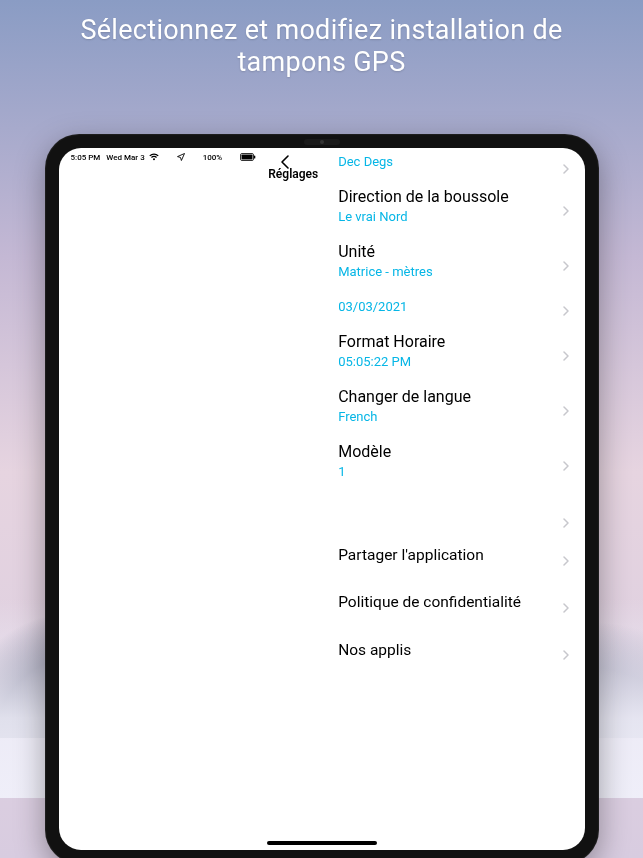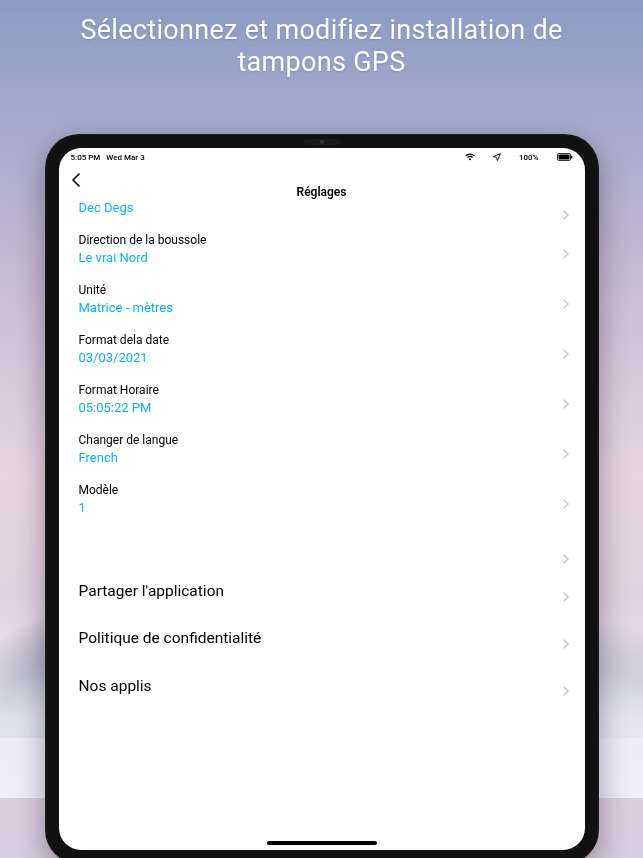--- a/index.html
+++ b/index.html
@@ -86,7 +86,6 @@
       border-radius: 22px;
       overflow: hidden;
       display: flex;
-      flex-direction: column;
       position: relative;
     }
 

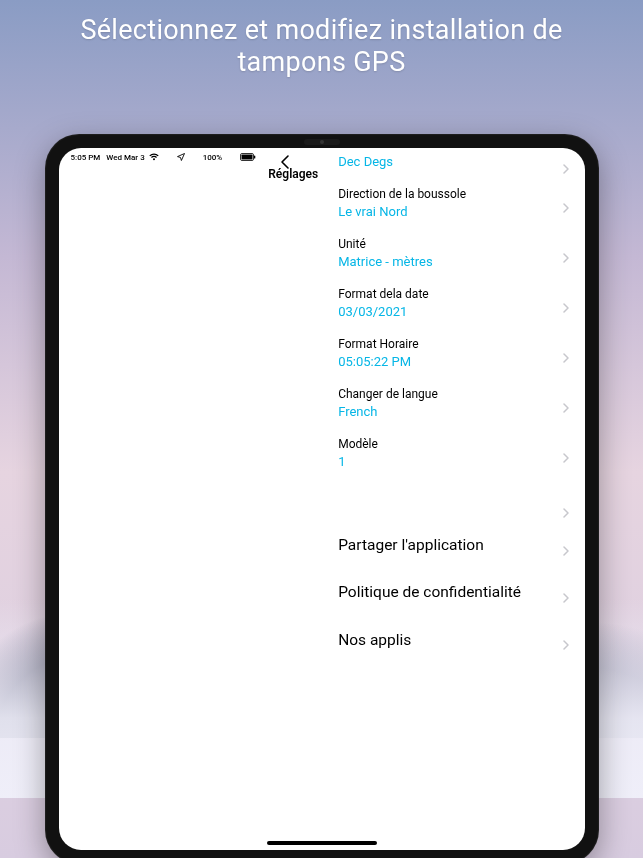--- a/index.html
+++ b/index.html
@@ -143,7 +143,7 @@
     }
     .row.gap-above { margin-top: 16px; }
     .row .title {
-      font-size: 12px;
+      font-size: 16px;
       color: #000;
       font-weight: 400;
       line-height: 1.25;

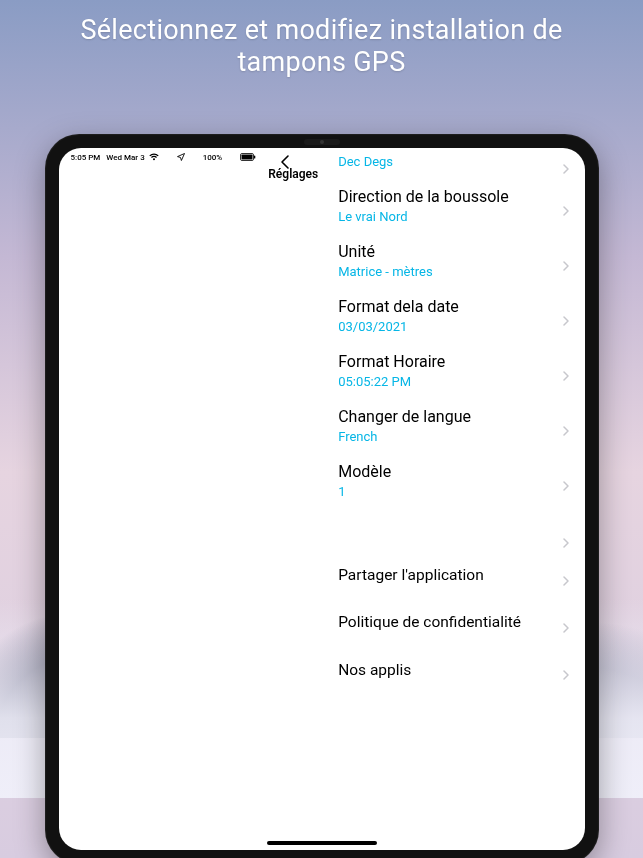--- a/index.html
+++ b/index.html
@@ -253,7 +253,6 @@
       </div>
 
       <div class="row">
-        <div class="title">Format dela date</div>
         <div class="value">03/03/2021</div>
         <span class="chev"><svg width="10" height="10" viewBox="0 0 10 10">
               <path d="M3 1l4 4-4 4" fill="none" stroke="#c7c7cc" stroke-width="1.5" stroke-linecap="round" stroke-linejoin="round"></path>

